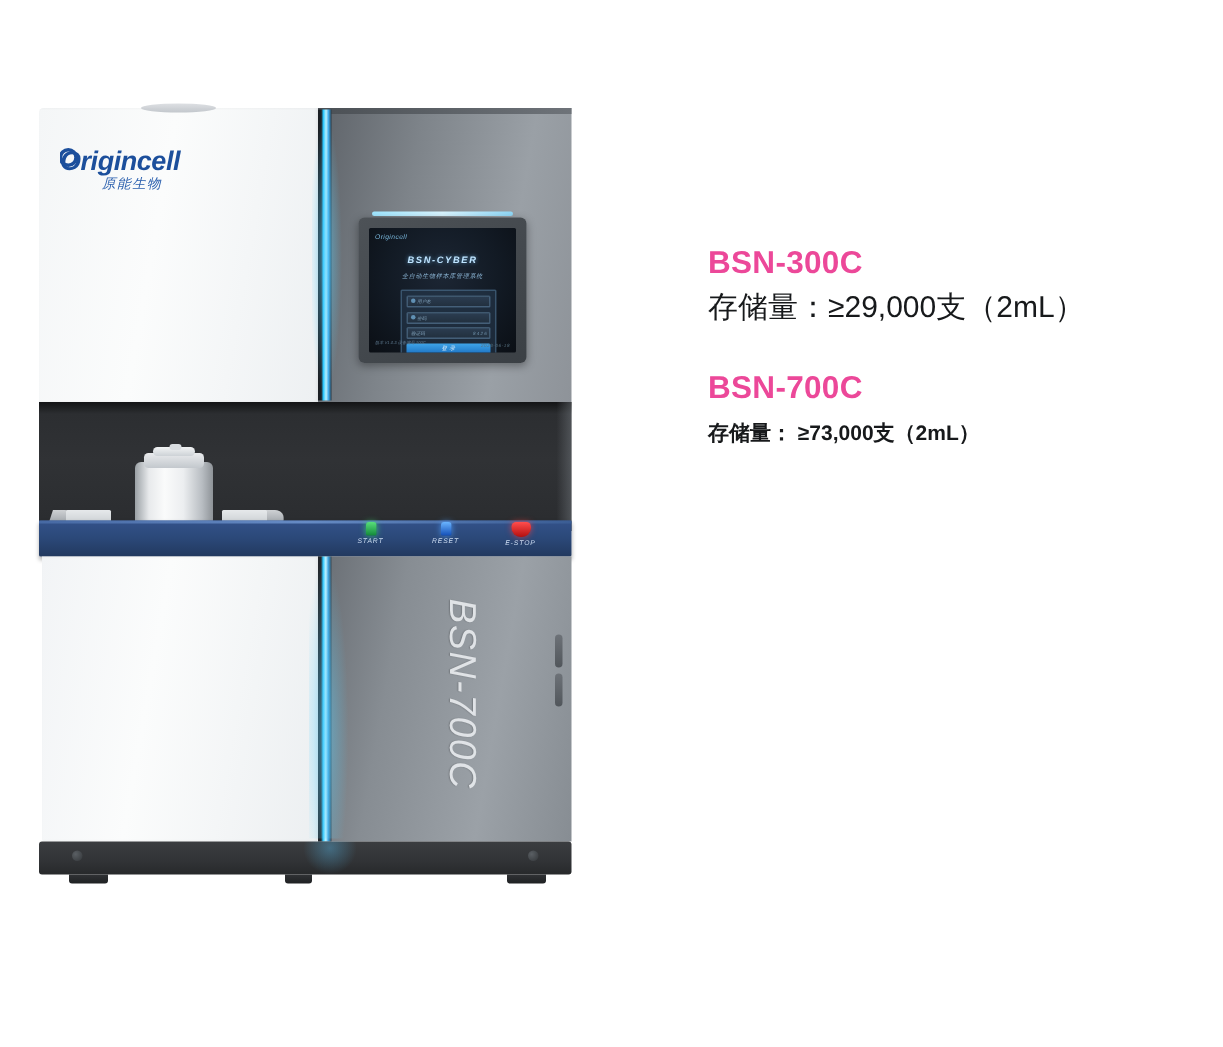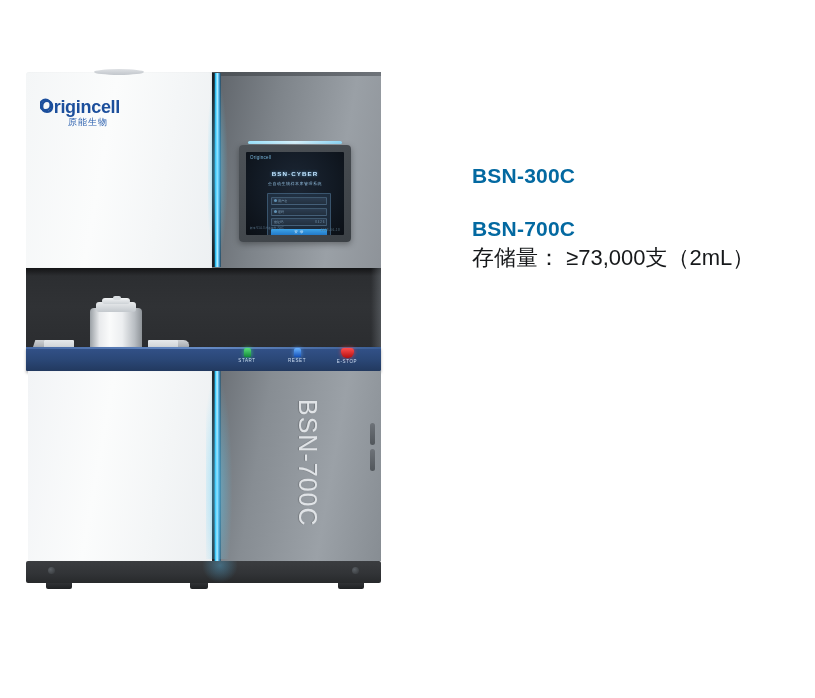--- a/index.html
+++ b/index.html
@@ -23,6 +23,7 @@
     top: 62px;
     width: 372px;
     height: 552px;
+    font-style: italic;
   }
 
   

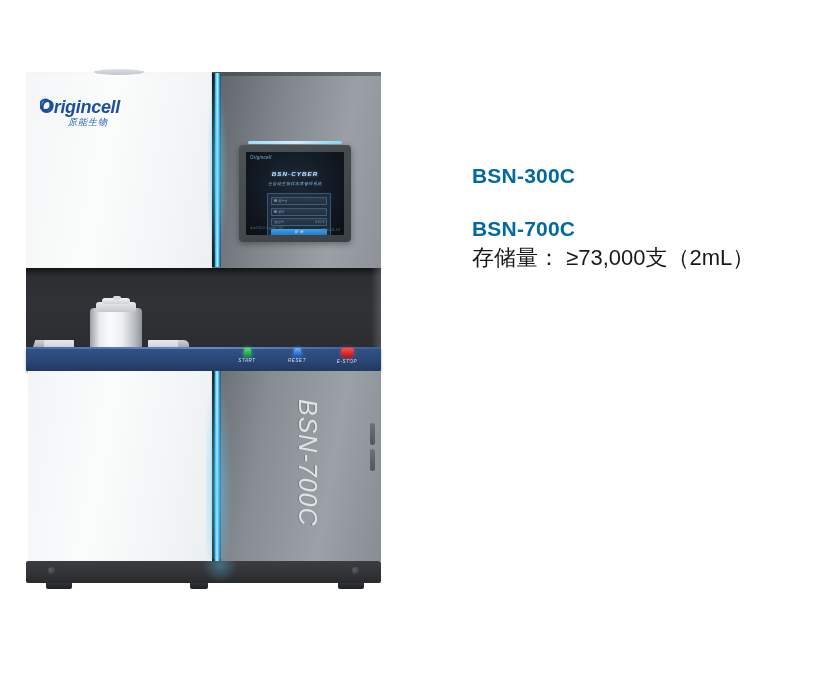--- a/index.html
+++ b/index.html
@@ -394,7 +394,7 @@
   .spec-model {
     font-size: 21px;
     font-weight: bold;
-    color: #0369a1;
+    color: #ec4899;
     letter-spacing: 0.2px;
     line-height: 26px;
   }

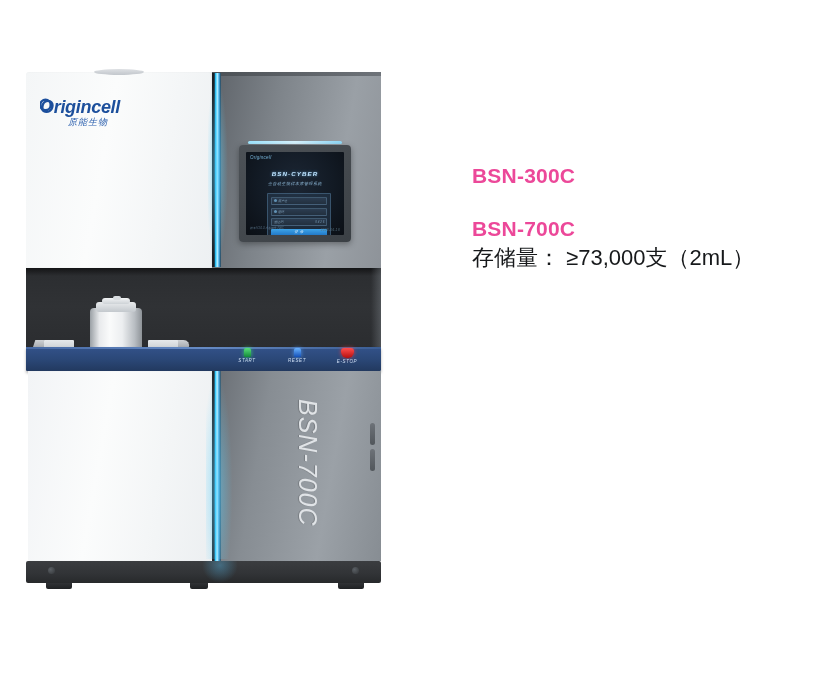--- a/index.html
+++ b/index.html
@@ -513,6 +513,7 @@
 <div id="spec-list">
   <div class="spec-block b1">
     <div class="spec-model">BSN-300C</div>
+    <div class="spec-detail">存储量：≥29,000支（2mL）</div>
   </div>
   <div class="spec-block b2">
     <div class="spec-model">BSN-700C</div>

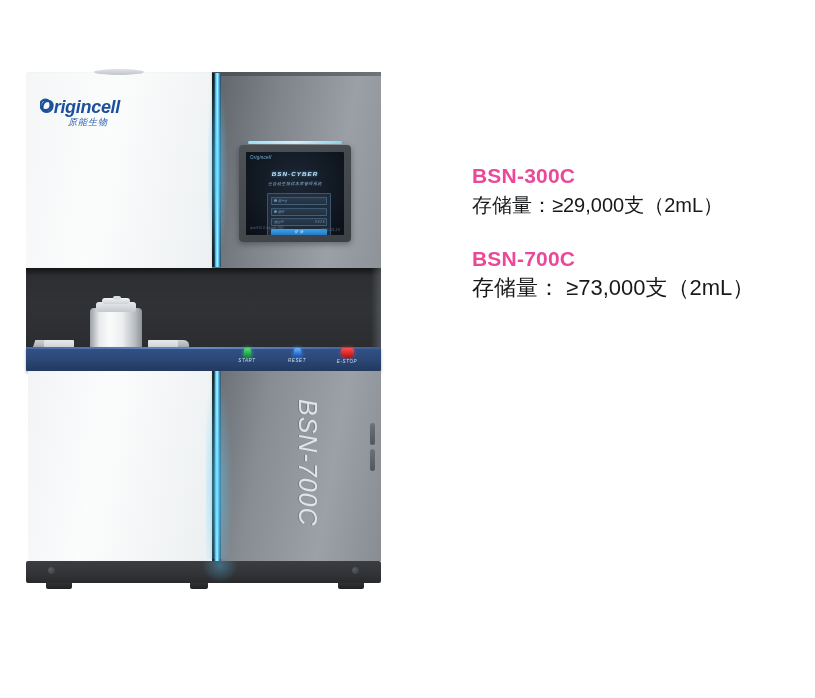--- a/index.html
+++ b/index.html
@@ -405,7 +405,7 @@
     margin-top: 2px;
     font-family: "Liberation Sans", "DejaVu Sans", sans-serif;
   }
-  .spec-block.b2 .spec-detail { font-size: 22px; }
+  .spec-block.b2 .spec-detail { font-size: 14px; font-weight: bold; }
 </style>
 </head>
 <body>

